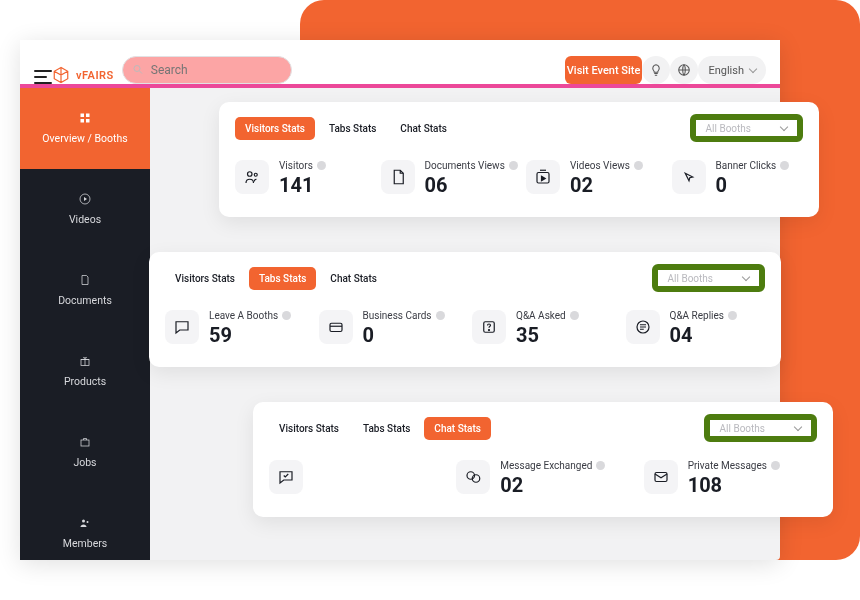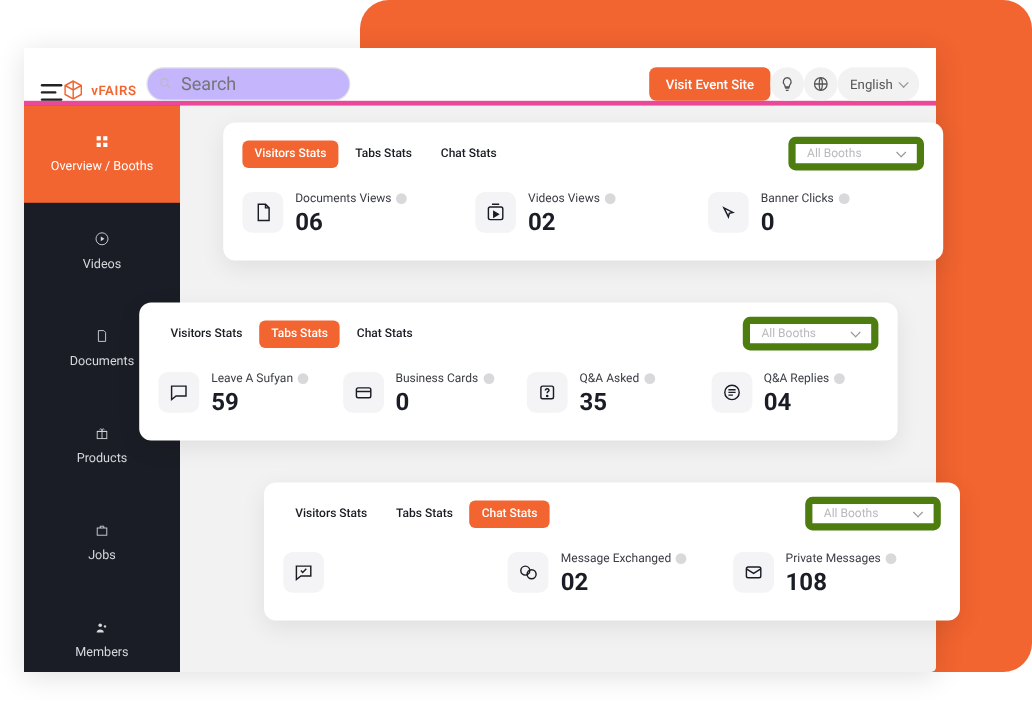--- a/index.html
+++ b/index.html
@@ -13,7 +13,7 @@
   .logo { display: flex; align-items: center; gap: 6px; color: #f26430; font-weight: 600; font-size: 11px; letter-spacing: .5px; }
   .logo svg { width: 18px; height: 18px; }
   .search-wrap { flex: 0 0 170px; margin-left: 8px; }
-  .search-wrap input { width: 100%; height: 28px; border: 1px solid #e2e2e4; border-radius: 14px; padding: 0 12px 0 28px; font-size: 15px; color: #666; background: #c4b5fd; }
+  .search-wrap input { width: 100%; height: 28px; border: 1px solid #e2e2e4; border-radius: 14px; padding: 0 12px 0 28px; font-size: 12px; color: #666; background: #fca5a5; }
   .search-wrap { position: relative; }
   .search-wrap .sicon { position: absolute; left: 10px; top: 50%; transform: translateY(-50%); color: #bbb; }
   .top-spacer { flex: 1; }

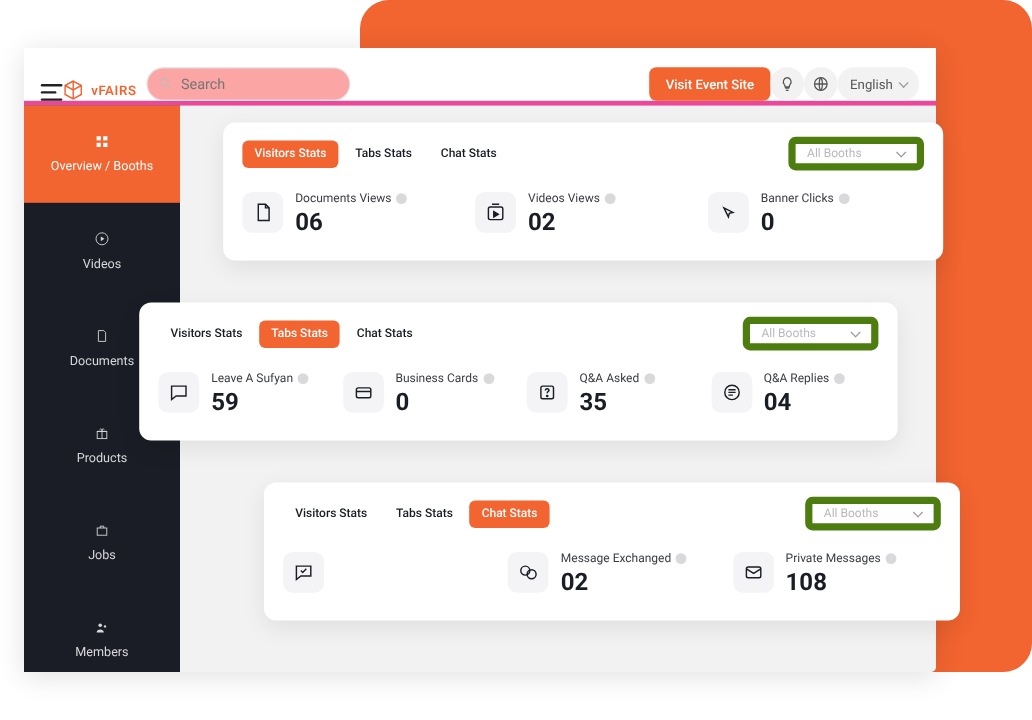--- a/index.html
+++ b/index.html
@@ -17,7 +17,7 @@
   .search-wrap { position: relative; }
   .search-wrap .sicon { position: absolute; left: 10px; top: 50%; transform: translateY(-50%); color: #bbb; }
   .top-spacer { flex: 1; }
-  .btn-primary { background: #f26430; color: #fff; border: none; height: 28px; padding: 0 14px; border-radius: 6px; font-size: 11px; font-weight: 500; cursor: pointer; }
+  .btn-primary { background: #f26430; color: #fff; border: none; height: 28px; padding: 0 2px; border-radius: 6px; font-size: 11px; font-weight: 500; cursor: pointer; }
   .circ-btn { width: 28px; height: 28px; border-radius: 50%; background: #f2f2f3; display: flex; align-items: center; justify-content: center; color: #555; cursor: pointer; font-size: 12px; }
   .pill { height: 28px; background: #f2f2f3; border-radius: 14px; display: flex; align-items: center; padding: 0 10px; gap: 6px; font-size: 11px; color: #555; cursor: pointer; }
   .avatar { width: 18px; height: 18px; border-radius: 50%; background: #f26430; color: #fff; font-size: 8px; display: flex; align-items: center; justify-content: center; }

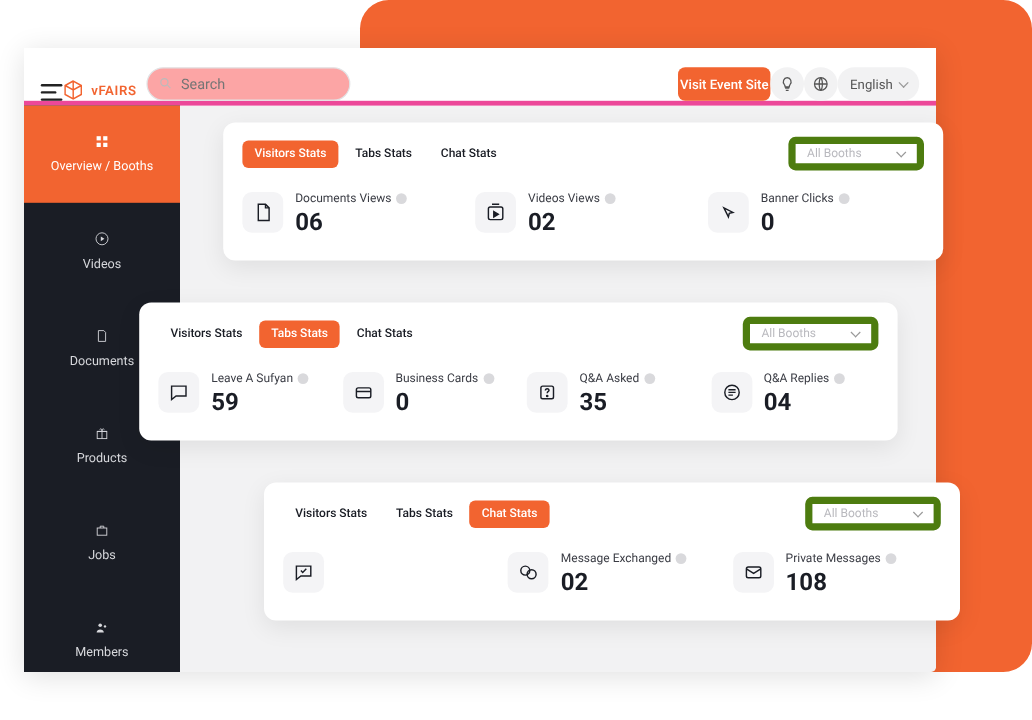--- a/index.html
+++ b/index.html
@@ -30,7 +30,7 @@
   .side-item svg, .side-item .sic { width: 12px; height: 12px; flex-shrink: 0; }
   .main { flex: 1; position: relative; padding: 18px 0 18px 36px; }
 
-  .card { position: absolute; background: #fff; border-radius: 10px; box-shadow: 0 6px 20px rgba(0,0,0,0.08); padding: 12px 16px 20px; }
+  .card { position: absolute; background: #fff; border-radius: 10px; box-shadow: 0 6px 20px rgba(0,0,0,0.08); padding: 12px 16px 20px; margin-left: 33px; }
   .card-a { top: 14px; left: 36px; width: 600px; }
   .card-b { top: 164px; left: -34px; width: 632px; }
   .card-c { top: 314px; left: 70px; width: 580px; }

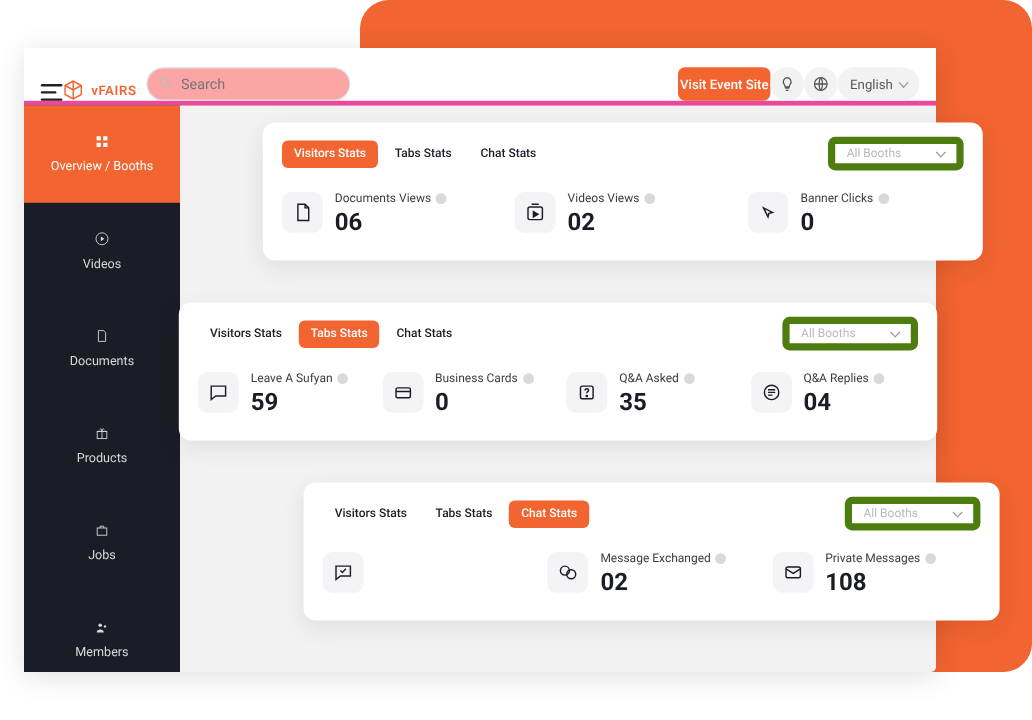--- a/index.html
+++ b/index.html
@@ -161,6 +161,23 @@
           <div class="stat">
             <div class="stat-icon">
                 <svg viewBox="0 0 24 24">
+                  <circle cx="9" cy="8" r="3"></circle>
+                  <path d="M4 20c0-3 2-5 5-5s5 2 5 5"></path>
+                  <circle cx="17" cy="9" r="2"></circle>
+                  <path d="M15 18c0-2 1-3 3-3"></path>
+                </svg>
+              </div>
+            <div>
+              <div class="stat-label">
+                  <span>Visitors</span>
+                  <span class="info-dot"></span>
+                </div>
+              <div class="stat-val">141</div>
+            </div>
+          </div>
+          <div class="stat">
+            <div class="stat-icon">
+                <svg viewBox="0 0 24 24">
                   <path d="M7 3h8l4 4v14H7z"></path>
                   <path d="M15 3v4h4"></path>
                 </svg>

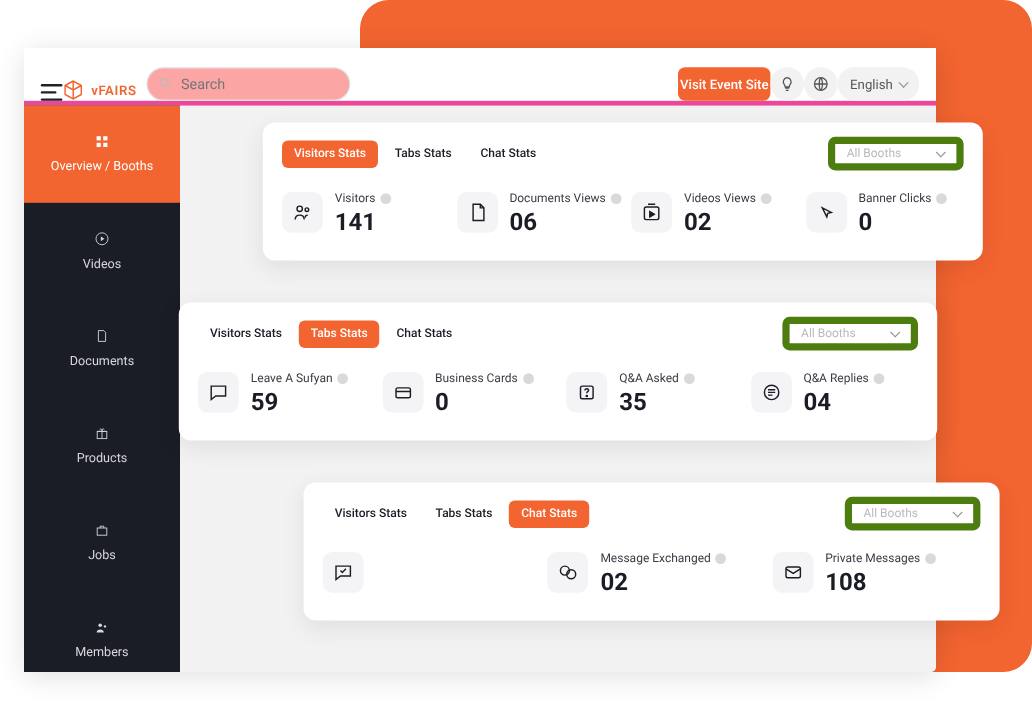--- a/index.html
+++ b/index.html
@@ -244,7 +244,7 @@
               </div>
             <div>
               <div class="stat-label">
-                  <span>Leave A Sufyan</span>
+                  <span>Leave A Booths</span>
                   <span class="info-dot"></span>
                 </div>
               <div class="stat-val">59</div>

